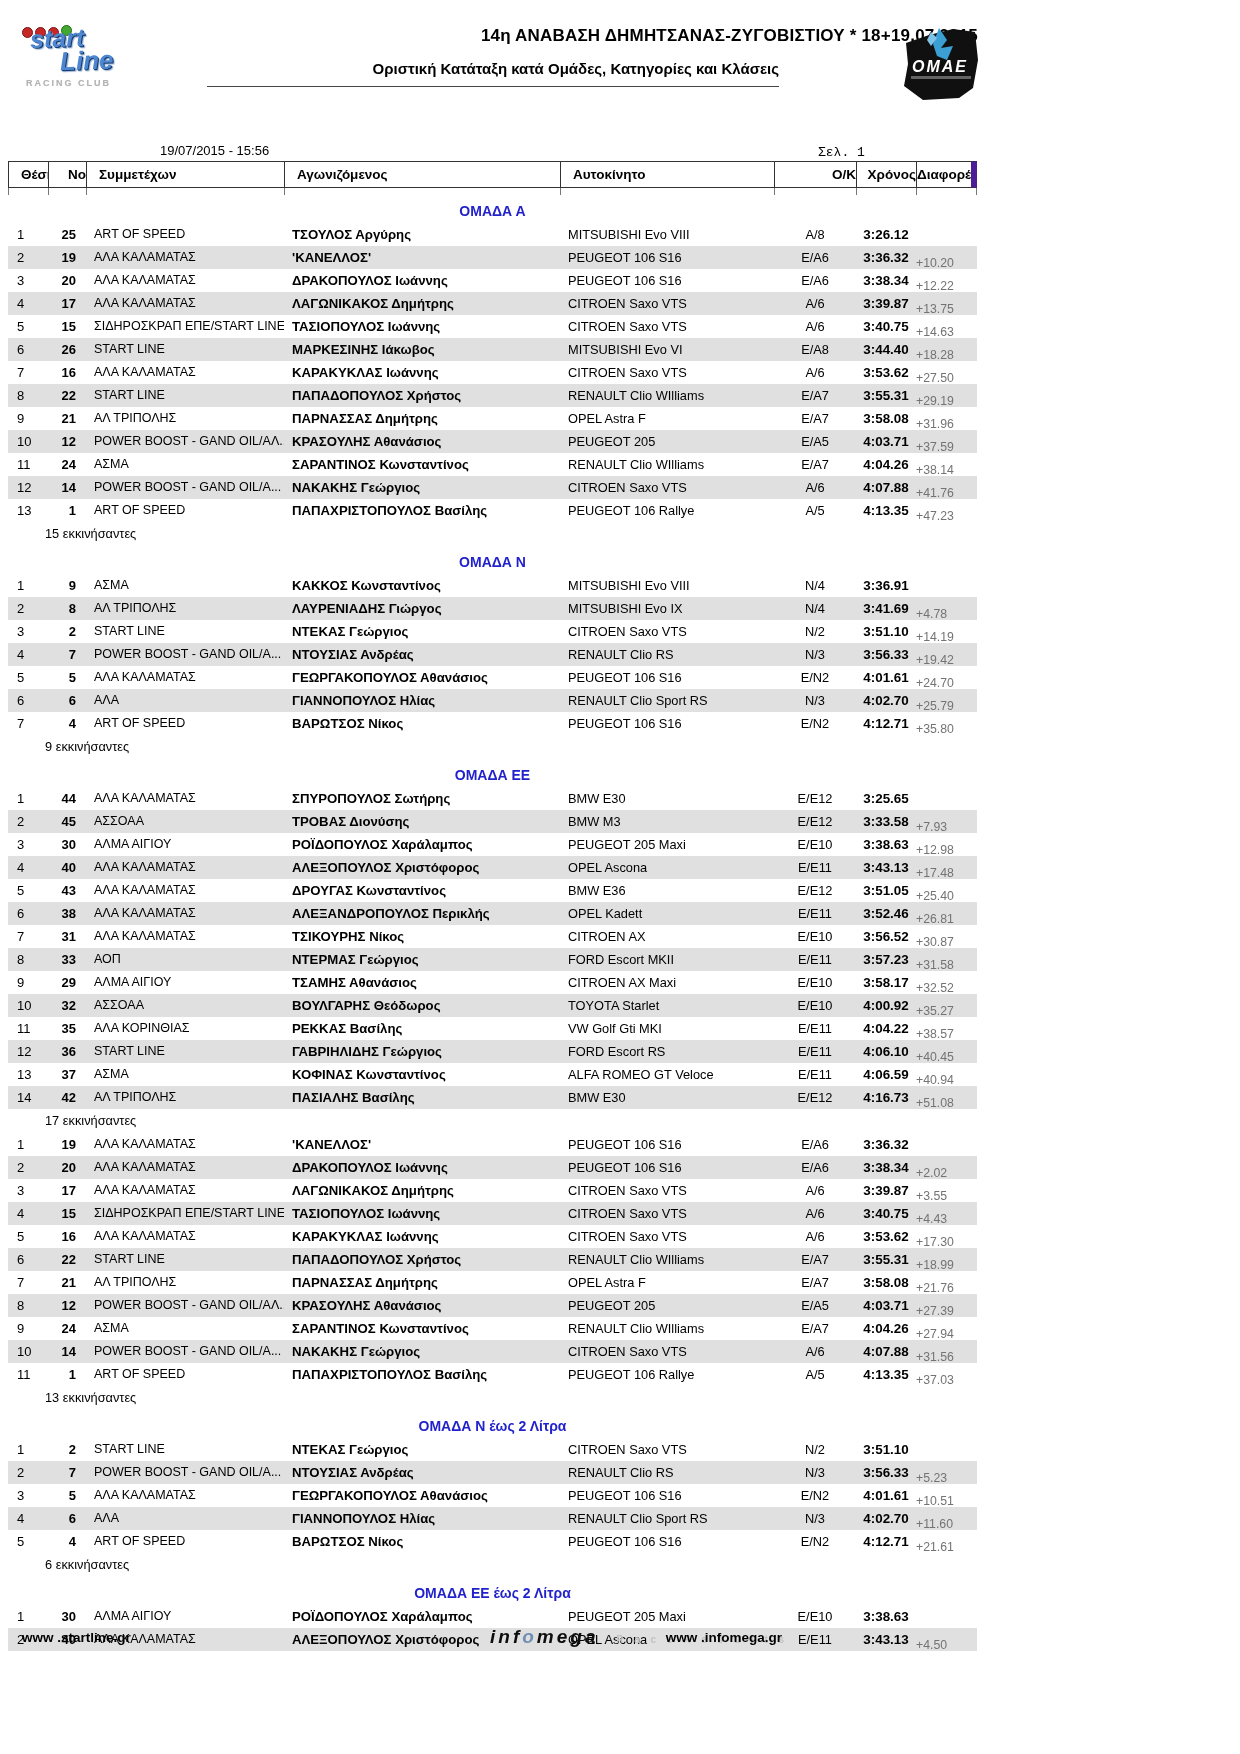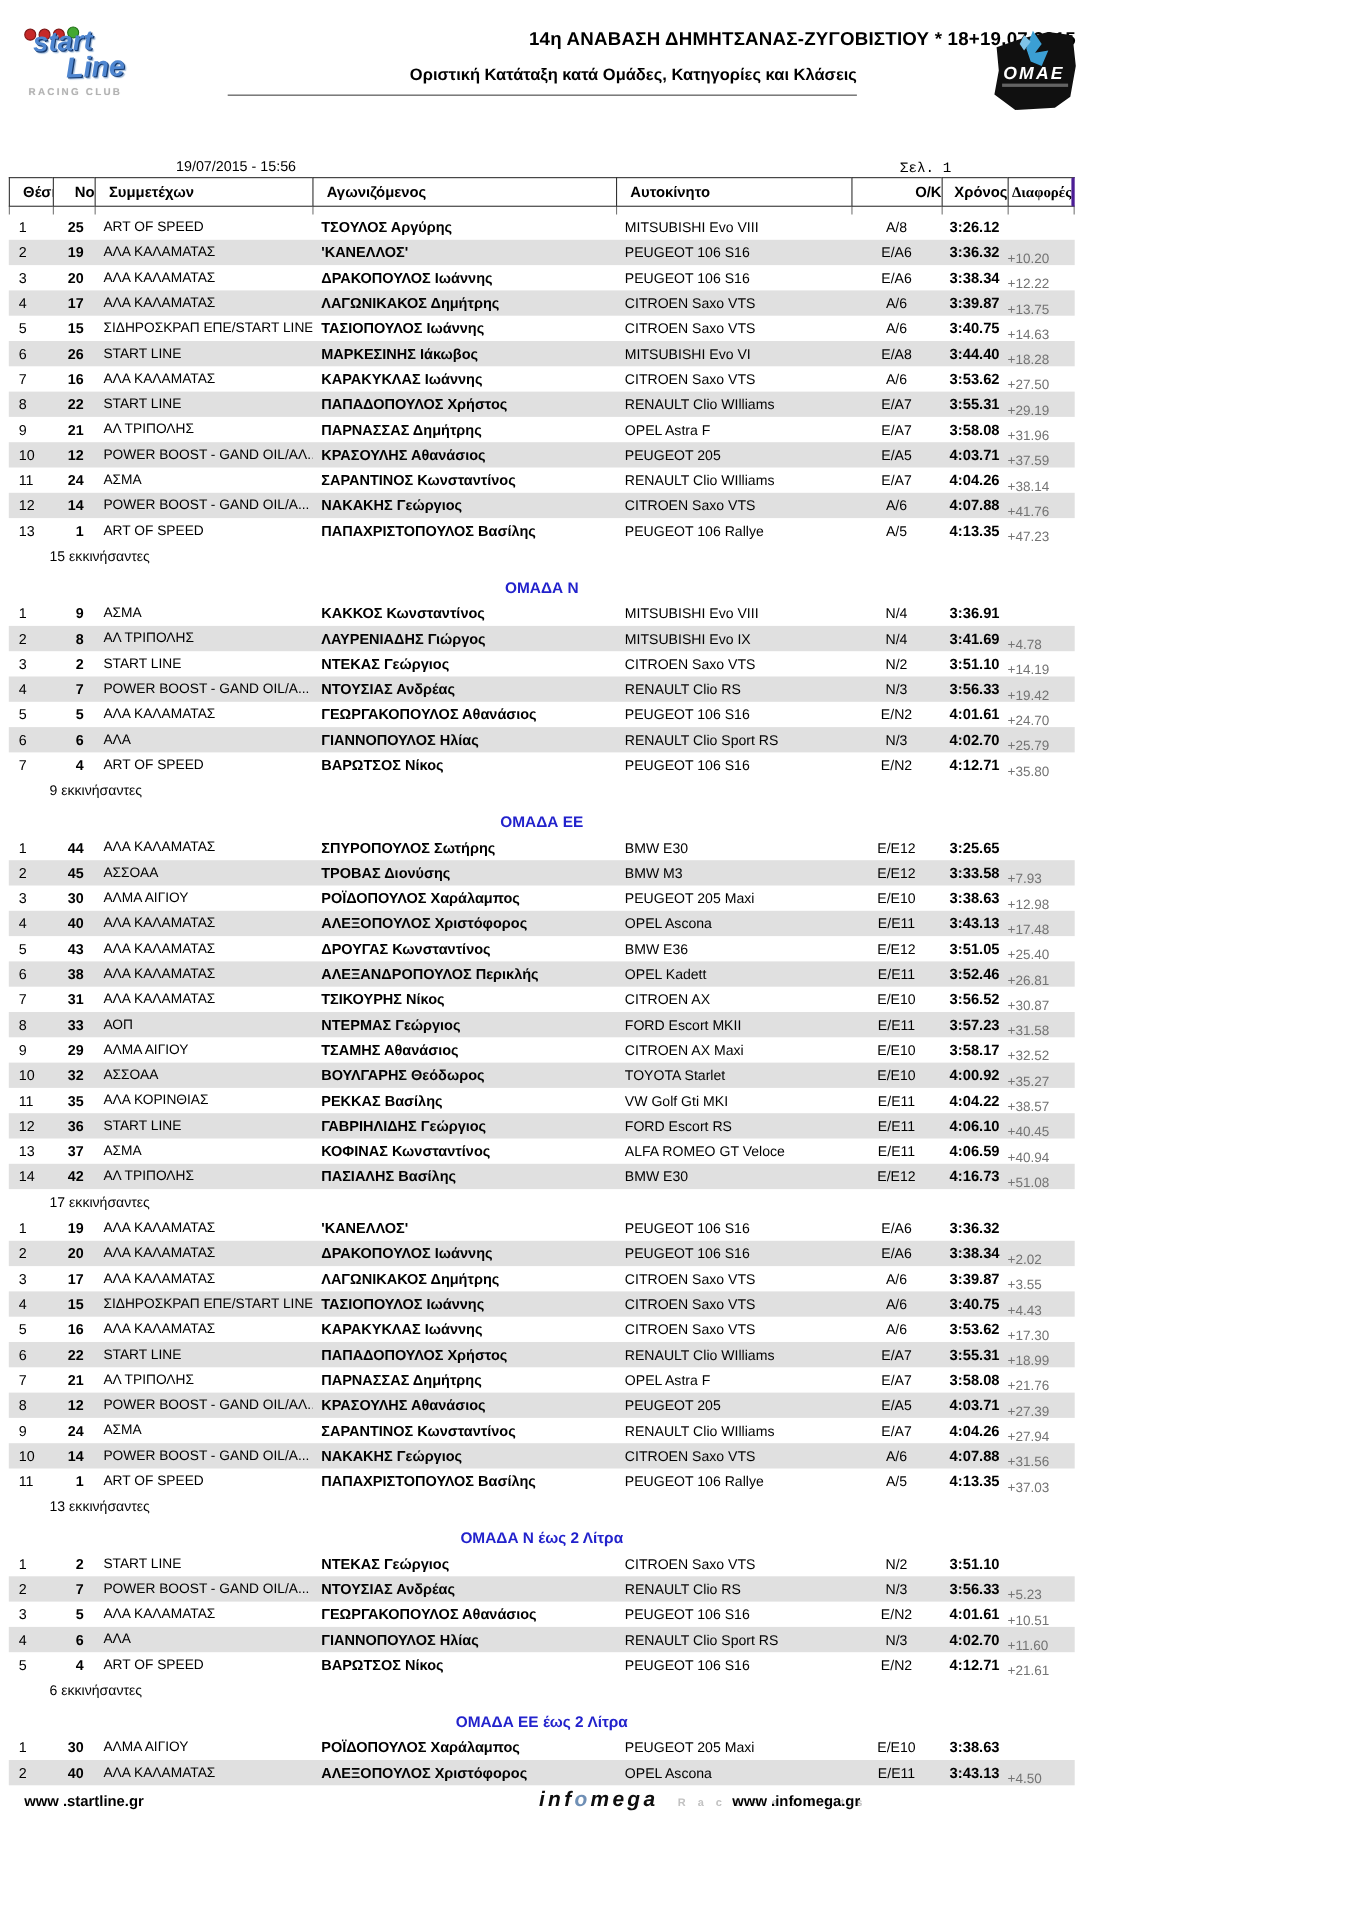--- a/index.html
+++ b/index.html
@@ -38,7 +38,7 @@
   .grid{display:grid;grid-template-columns:40px 38px 198px 276px 214px 82px 60px 61px;}
   .thead .th{border-top:1px solid #333;border-bottom:1px solid #333;border-left:1px solid #333;
              font-size:13.5px;font-weight:700;height:25px;line-height:25px;white-space:nowrap;overflow:hidden;}
-  .thead .th:last-child{border-right:3px solid #4c1d95;font-family:Liberation Serif, serif;}
+  .thead .th:last-child{border-right:6px solid #4c1d95;}
   .th.a-left{padding-left:12px;}
   .th.a-center{text-align:right;}
   .stubs{height:7px;}

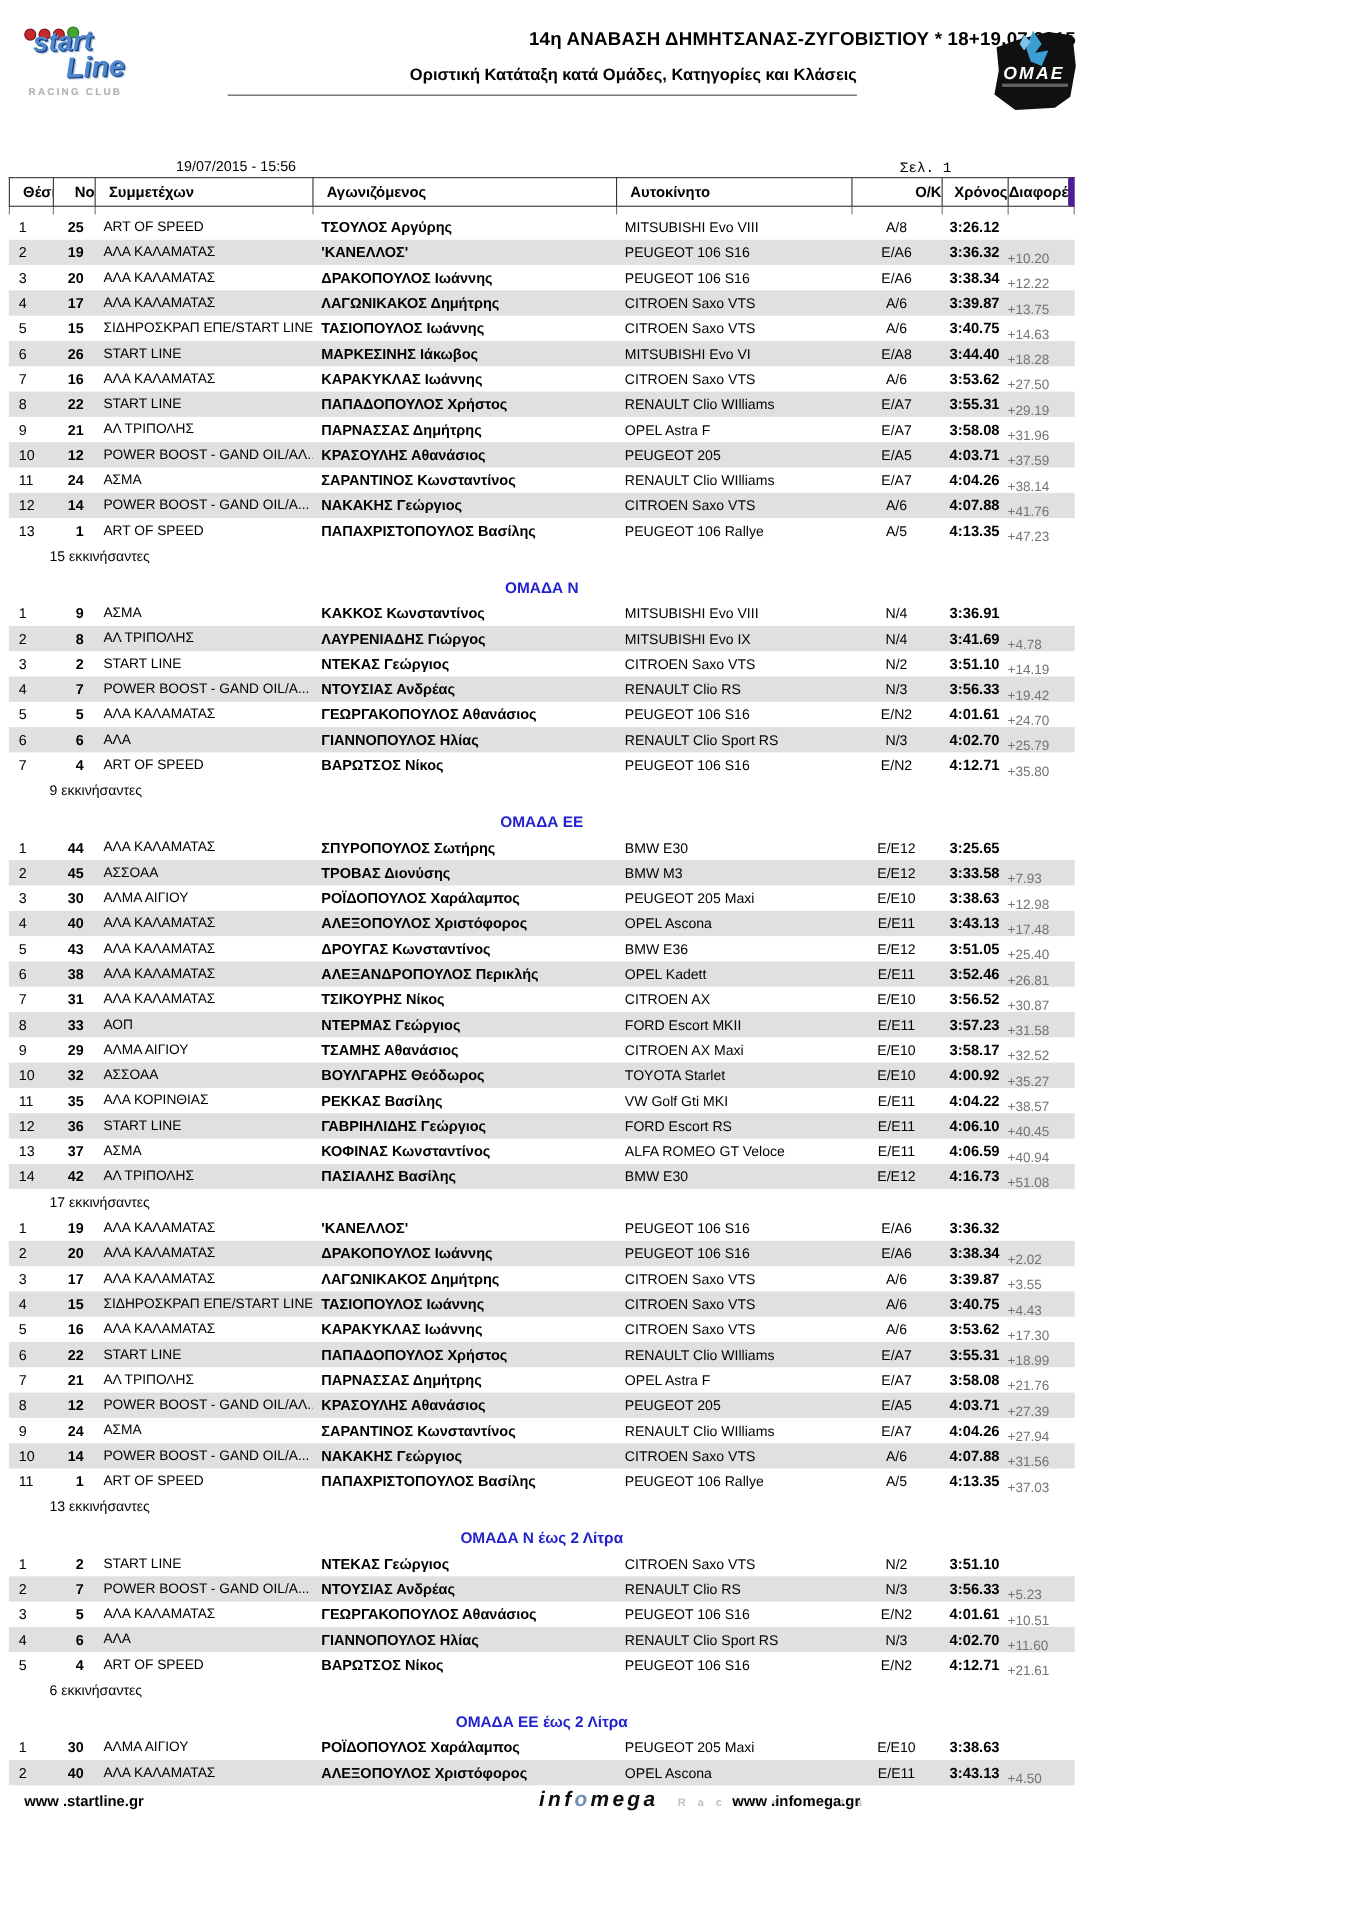--- a/index.html
+++ b/index.html
@@ -127,6 +127,7 @@
         <b></b>
     </div>
     <div id="sections">
+        <div class="group-title" style="color: rgb(34, 34, 204);">ΟΜΑΔΑ Α</div>
         <div class="trow grid">
           <div class="cell c-pos">1</div>
           <div class="cell c-no">25</div>

